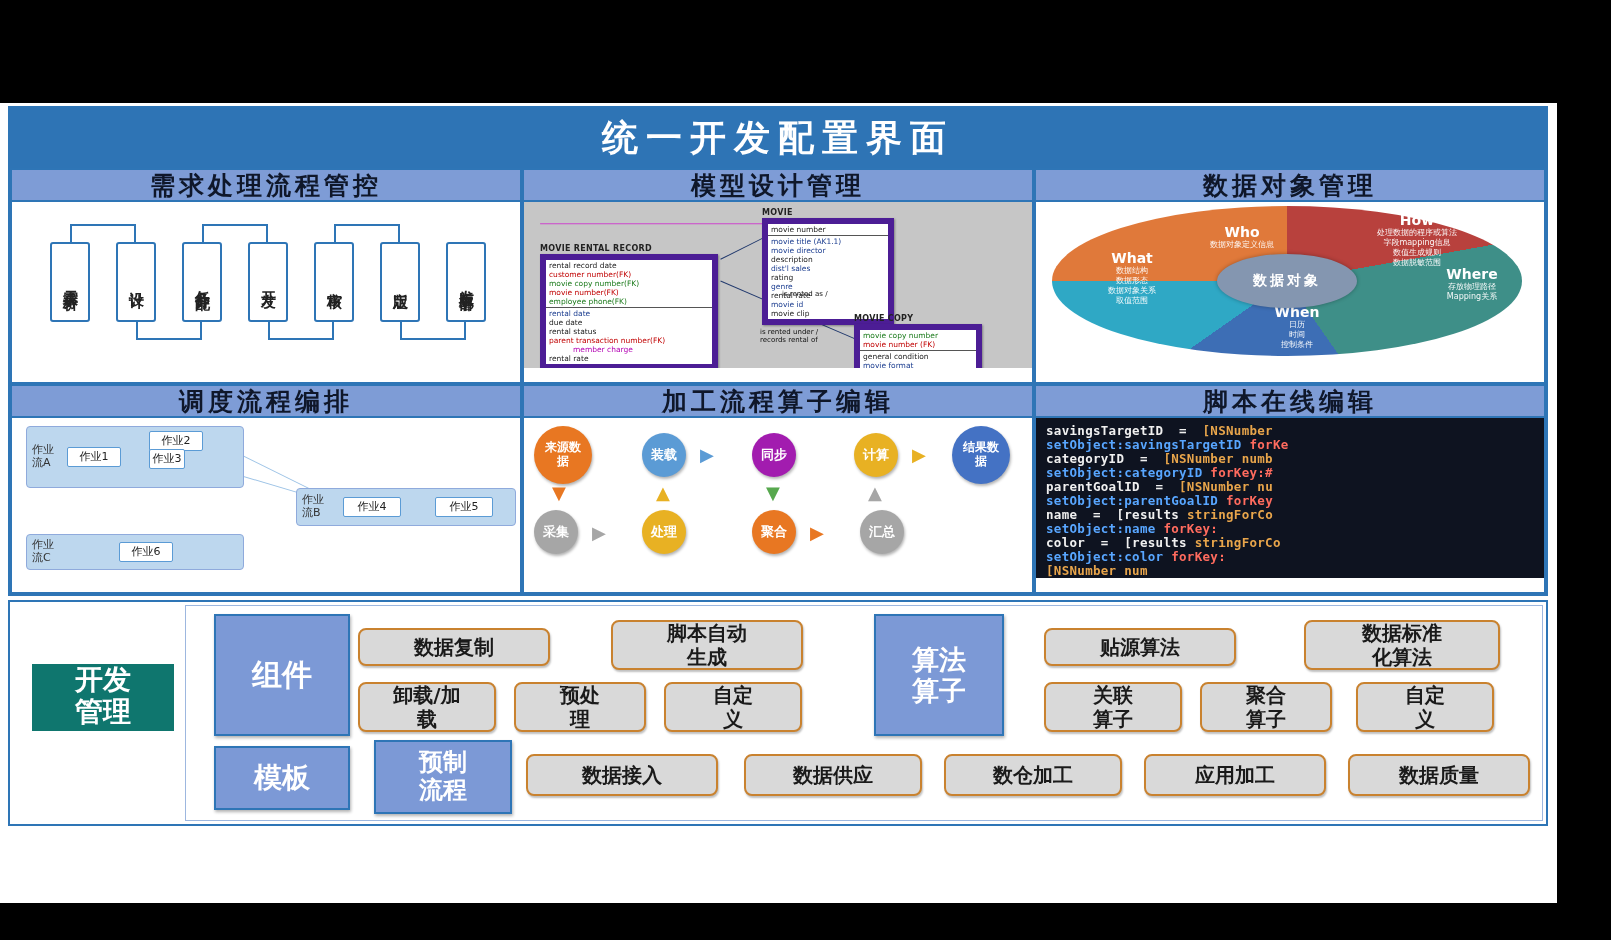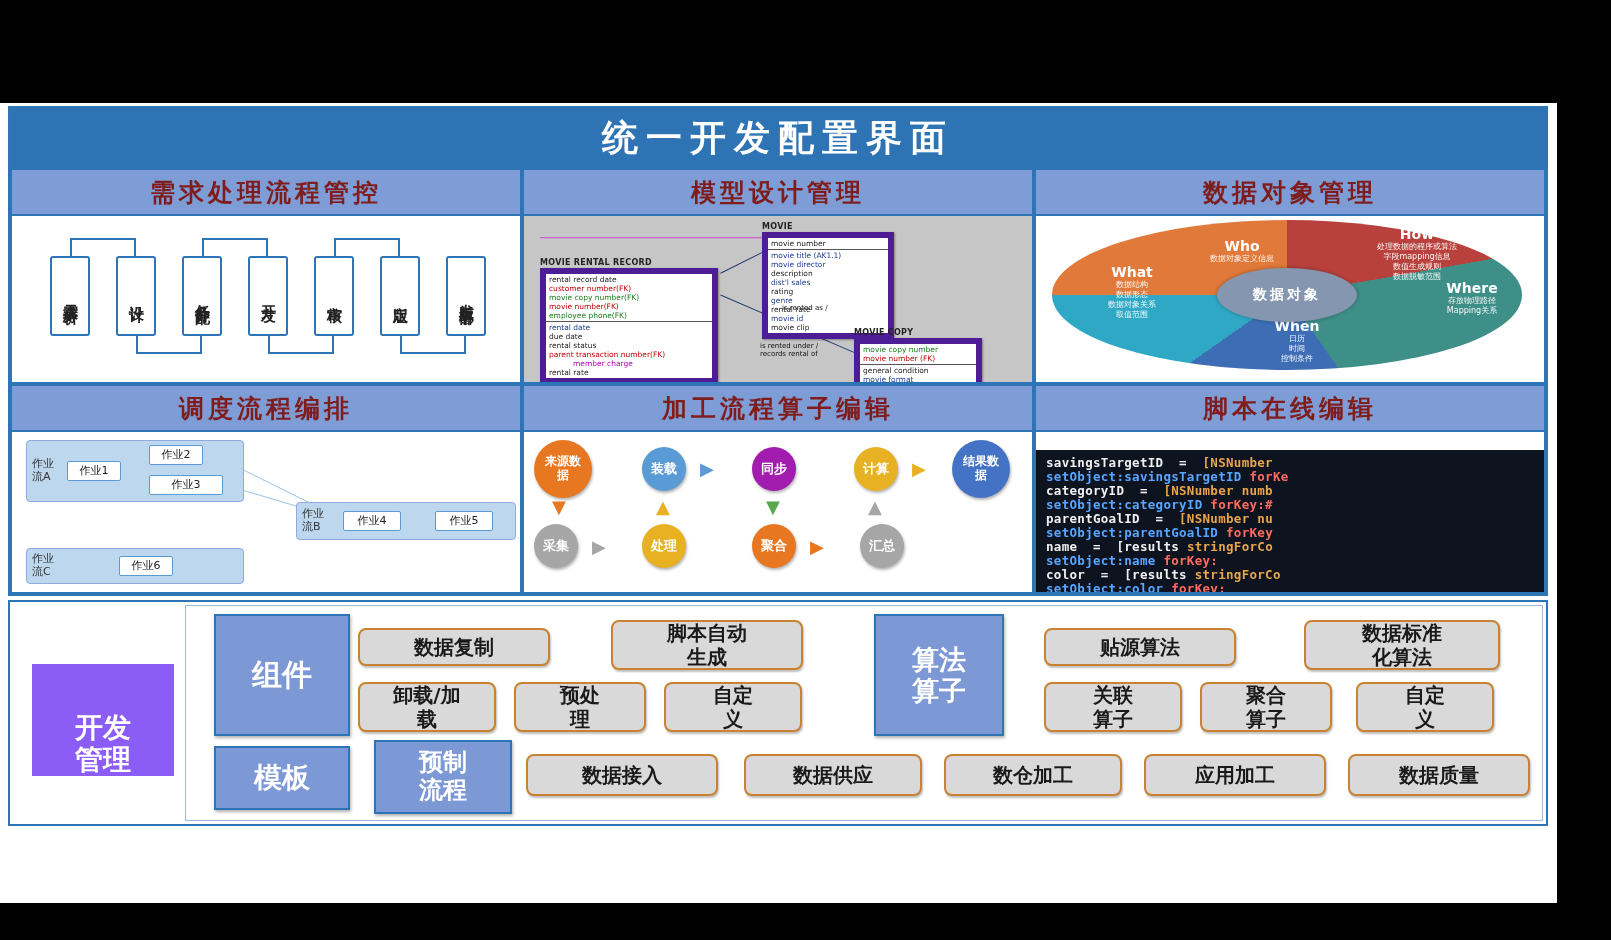--- a/index.html
+++ b/index.html
@@ -17,7 +17,7 @@
   .banner-title { color:#fff; font-size:36px; font-weight:bold; letter-spacing:8px; }
   .panels { position:absolute; left:0; top:60px; width:100%; height:426px; display:grid; grid-template-columns:1fr 1fr 1fr; grid-template-rows:216px 210px; }
   .panel { border:2px solid #2E75B6; background:#fff; overflow:hidden; }
-  .panel-header { height:46px; background:#7E9CD6; border-bottom:2px solid #2E75B6; display:flex; align-items:center; justify-content:center; color:#7f1d1d; font-size:25px; font-weight:bold; letter-spacing:4px; }
+  .panel-header { height:32px; background:#7E9CD6; border-bottom:2px solid #2E75B6; display:flex; align-items:center; justify-content:center; color:#0f172a; font-size:25px; font-weight:bold; letter-spacing:4px; }
   .panel-body { position:relative; height:calc(100% - 46px); overflow:hidden; background:#fff; }
 
   

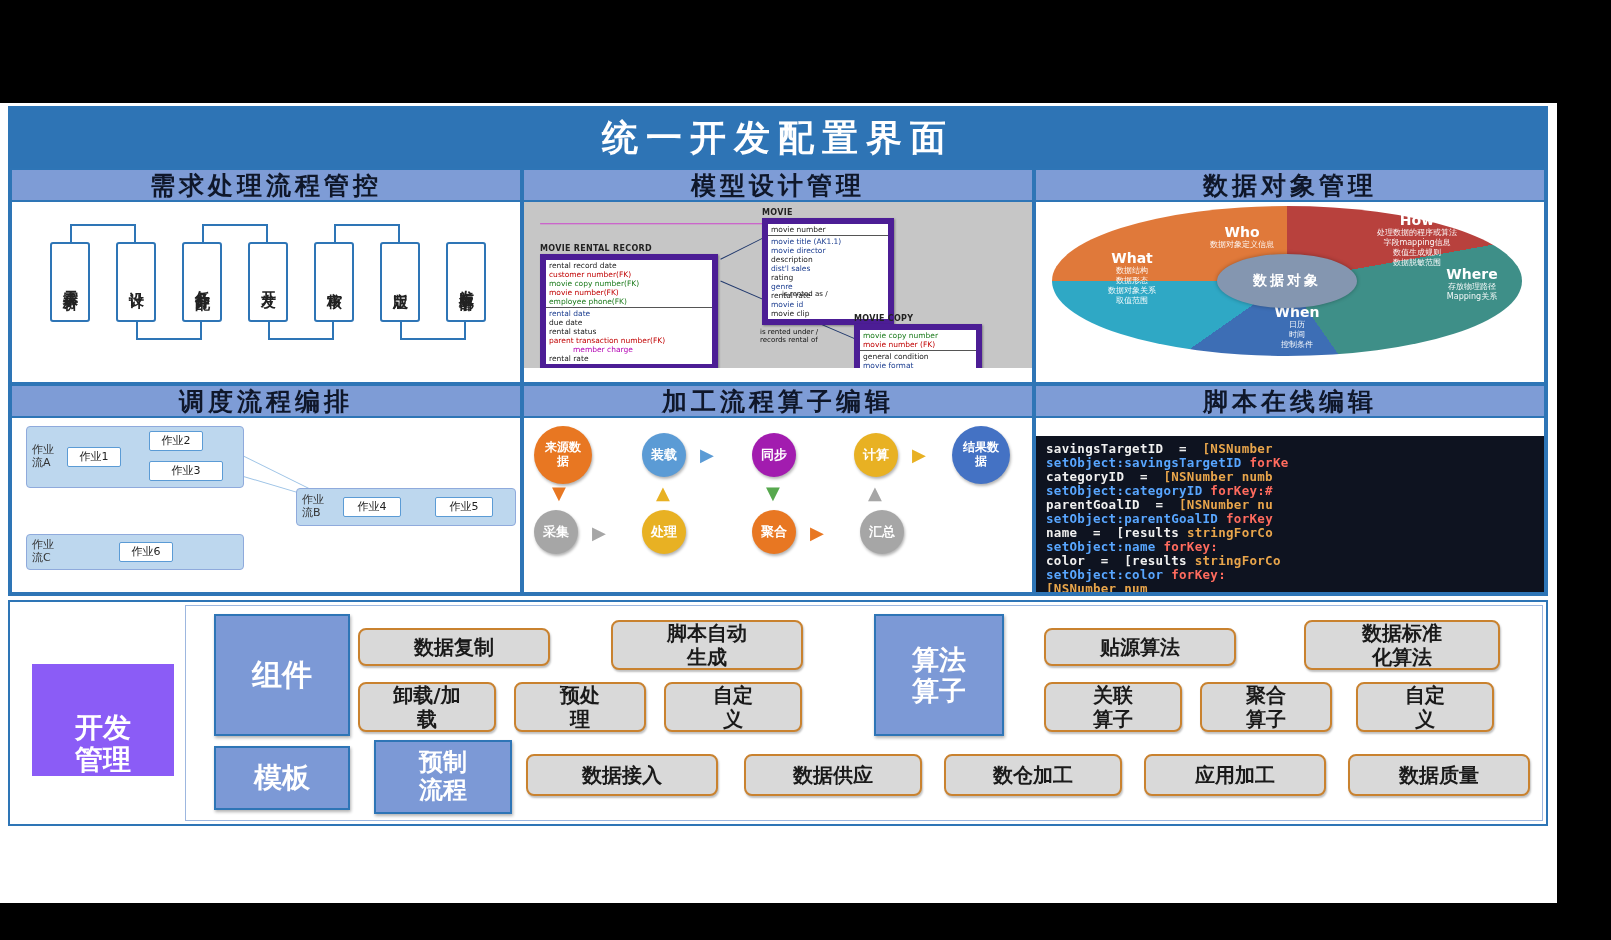--- a/index.html
+++ b/index.html
@@ -63,7 +63,7 @@
   .t-orange{color:#E87722;} .t-blue{color:#5B9BD5;} .t-yellow{color:#E8B123;} .t-green{color:#57A84E;} .t-gray{color:#A6A6A6;}
 
   
-  .p6-body { background:#0e1320; padding:6px 10px;margin-top:18px; }
+  .p6-body { background:#0e1320; padding:6px 10px; }
   .code-line { font-family:"DejaVu Sans Mono","Liberation Mono",monospace; font-size:12.5px; font-weight:bold; line-height:14px; white-space:pre; letter-spacing:.3px; }
   .code-line.var .head { color:#f0f0f0; } .code-line.var .tail { color:#e8a54b; }
   .code-line.set .head { color:#58a6ff; } .code-line.set .tail { color:#ff6b5e; }

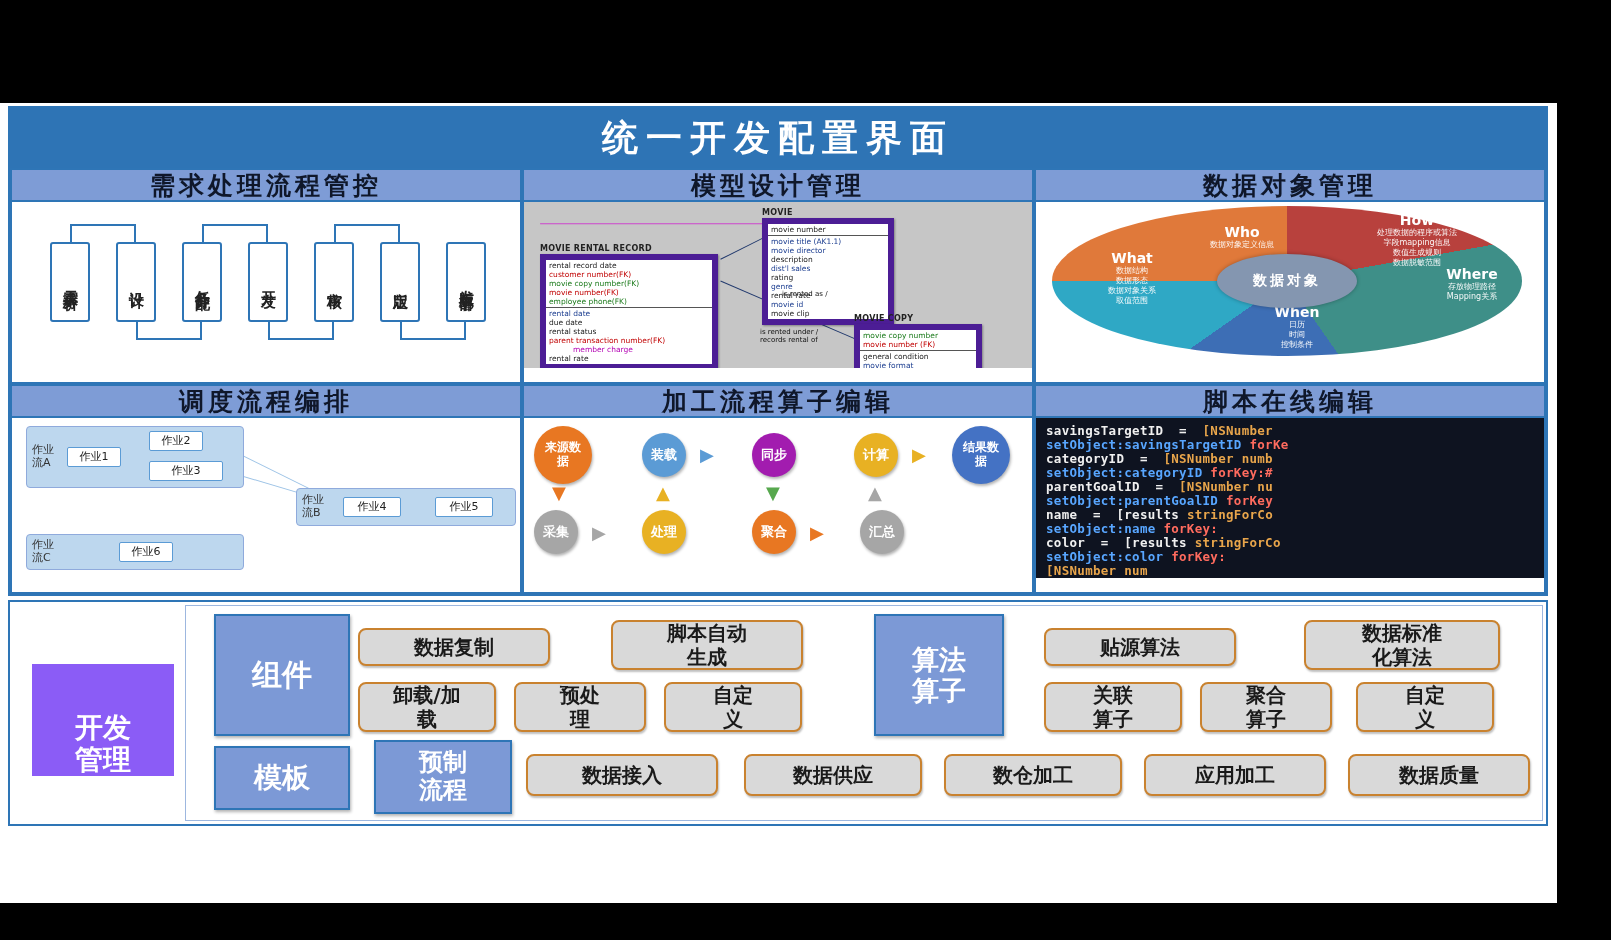--- a/index.html
+++ b/index.html
@@ -223,7 +223,7 @@
               <div class="flow-label">作业流A</div>
               <div class="job-box" style="left:40px;top:20px;width:54px">作业1</div>
               <div class="job-box" style="left:122px;top:4px;width:54px">作业2</div>
-              <div class="job-box" style="left:122px;top:34px;width:74px">作业3</div>
+              <div class="job-box" style="left:122px;top:22px;width:36px">作业3</div>
             </div>
             <div class="flow-group" style="left:284px;top:70px;width:220px;height:38px">
               <div class="flow-label">作业流B</div>

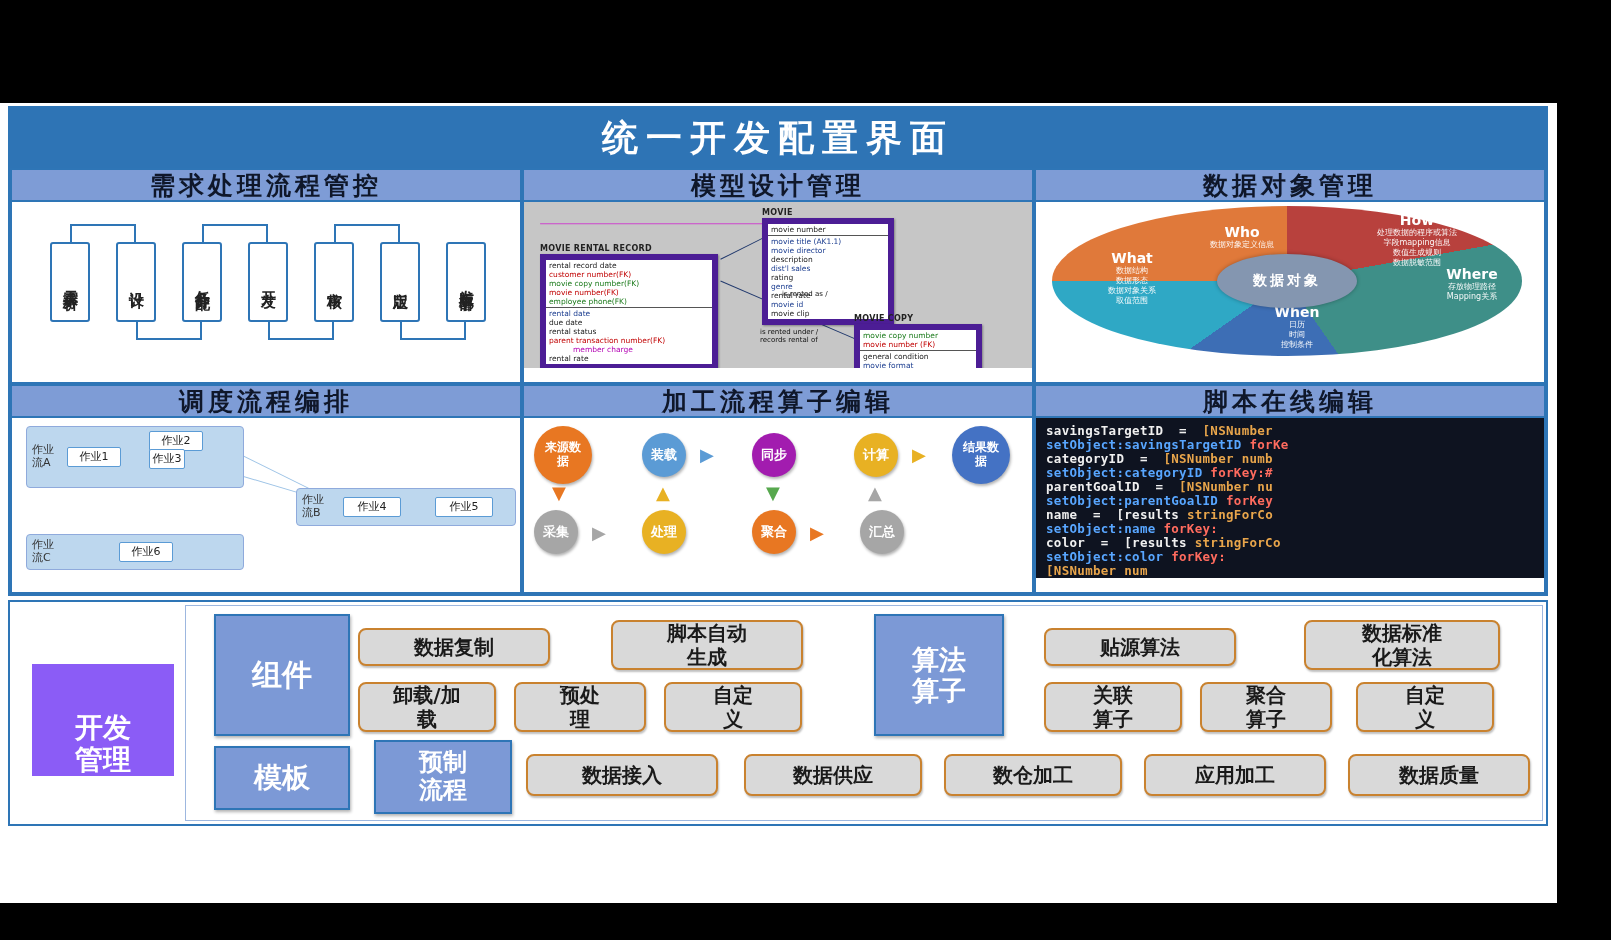--- a/index.html
+++ b/index.html
@@ -70,7 +70,7 @@
 
   
   .frame-lower { position:absolute; left:8px; top:497px; width:1540px; height:226px; border:2px solid #2E75B6; background:#fff; }
-  .dev-label { position:absolute; left:22px; top:62px; width:142px; height:112px; background:#8b5cf6; color:#fff; display:flex; align-items:flex-end; justify-content:center; }
+  .dev-label { position:absolute; left:22px; top:62px; width:142px; height:67px; background:#0f766e; color:#fff; display:flex; align-items:flex-start; justify-content:center; }
   .dev-label span { display:block; width:62px; font-size:28px; font-weight:bold; line-height:1.15; word-break:break-all; text-align:center; }
   .dev-inner { position:absolute; left:175px; top:3px; width:1358px; height:216px; border:1px solid #9DB7DF; background:#fff; }
   .cat { position:absolute; background:#7C99D6; border:2px solid #2E75B6; color:#fff; font-weight:bold; display:flex; align-items:center; justify-content:center; text-align:center; box-shadow:1px 2px 3px rgba(0,0,0,.3); }

